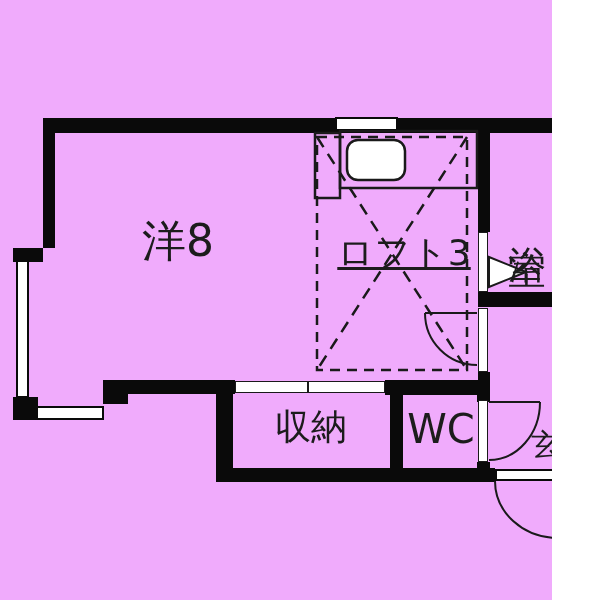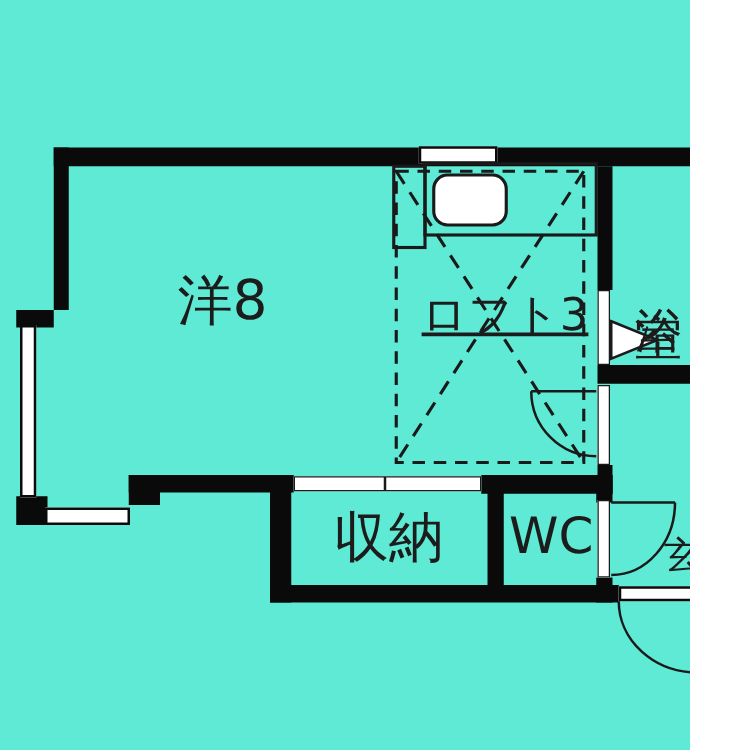--- a/index.html
+++ b/index.html
@@ -4,7 +4,7 @@
 <style>
   html,body{margin:0;padding:0;background:#ffffff;}
   #canvas{
-    position:relative;width:552px;height:600px;background:#5eead4;overflow:hidden;
+    position:relative;width:552px;height:600px;background:#f0abfc;overflow:hidden;
     font-family:"DejaVu Sans","Liberation Sans",sans-serif;color:#1c1c1c;
   }
   .wall{position:absolute;background:#0a0a0a;}

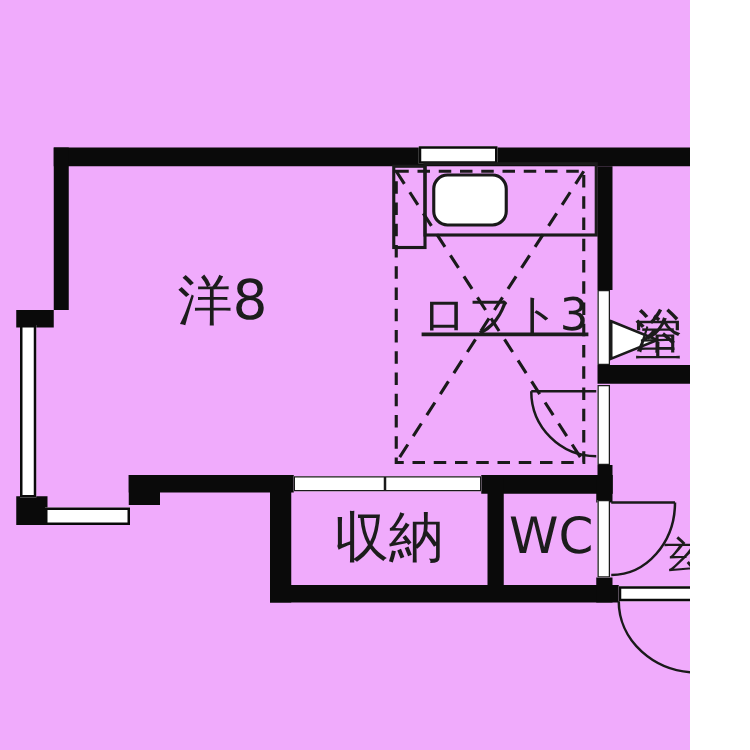--- a/index.html
+++ b/index.html
@@ -15,7 +15,7 @@
   .label-western{left:130px;top:218px;width:96px;font-size:44px;}
   .label-loft{left:324px;top:234px;width:160px;font-size:36px;text-decoration:underline;}
   .label-bath{left:506px;top:164px;height:110px;font-size:38px;writing-mode:vertical-rl;letter-spacing:3px;}
-  .label-storage{left:231px;top:408px;width:160px;font-size:44px;}
+  .label-storage{left:231px;top:408px;width:160px;font-size:36px;}
   .label-wc{left:401px;top:408px;width:80px;font-size:40px;text-align:center;}
   .label-entrance{left:529px;top:429px;width:34px;font-size:30px;}
   svg{position:absolute;left:0;top:0;}

